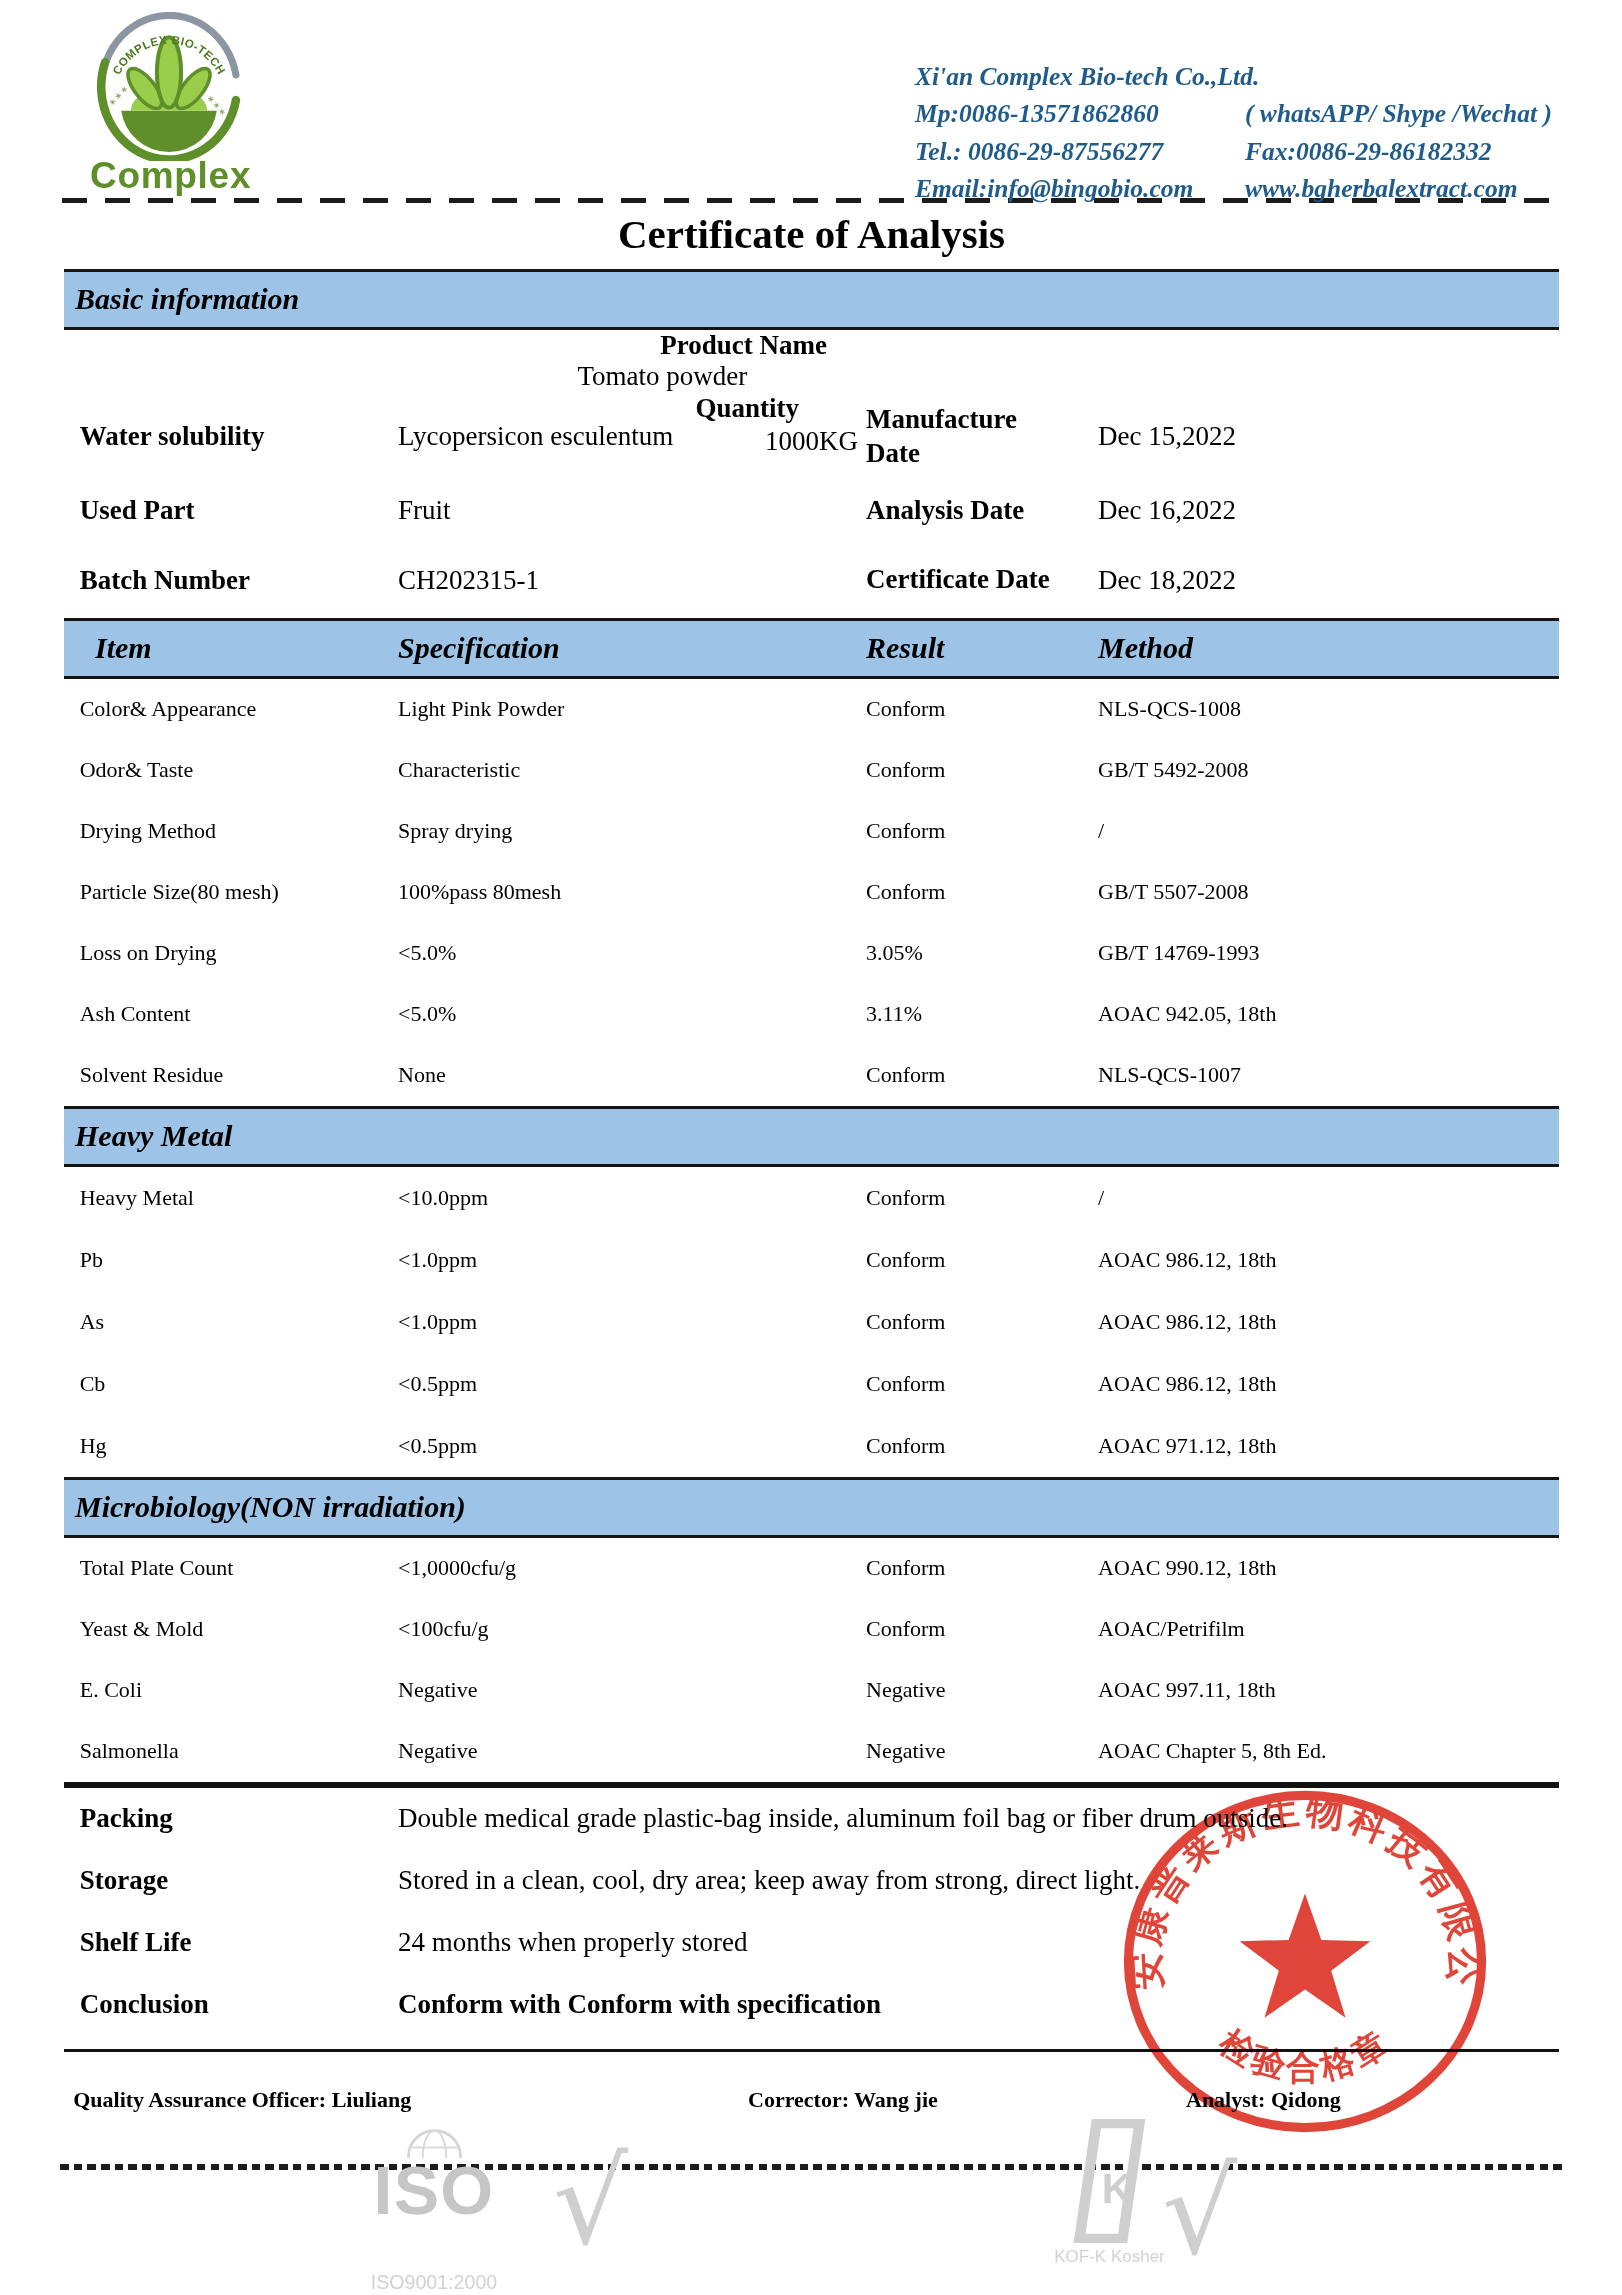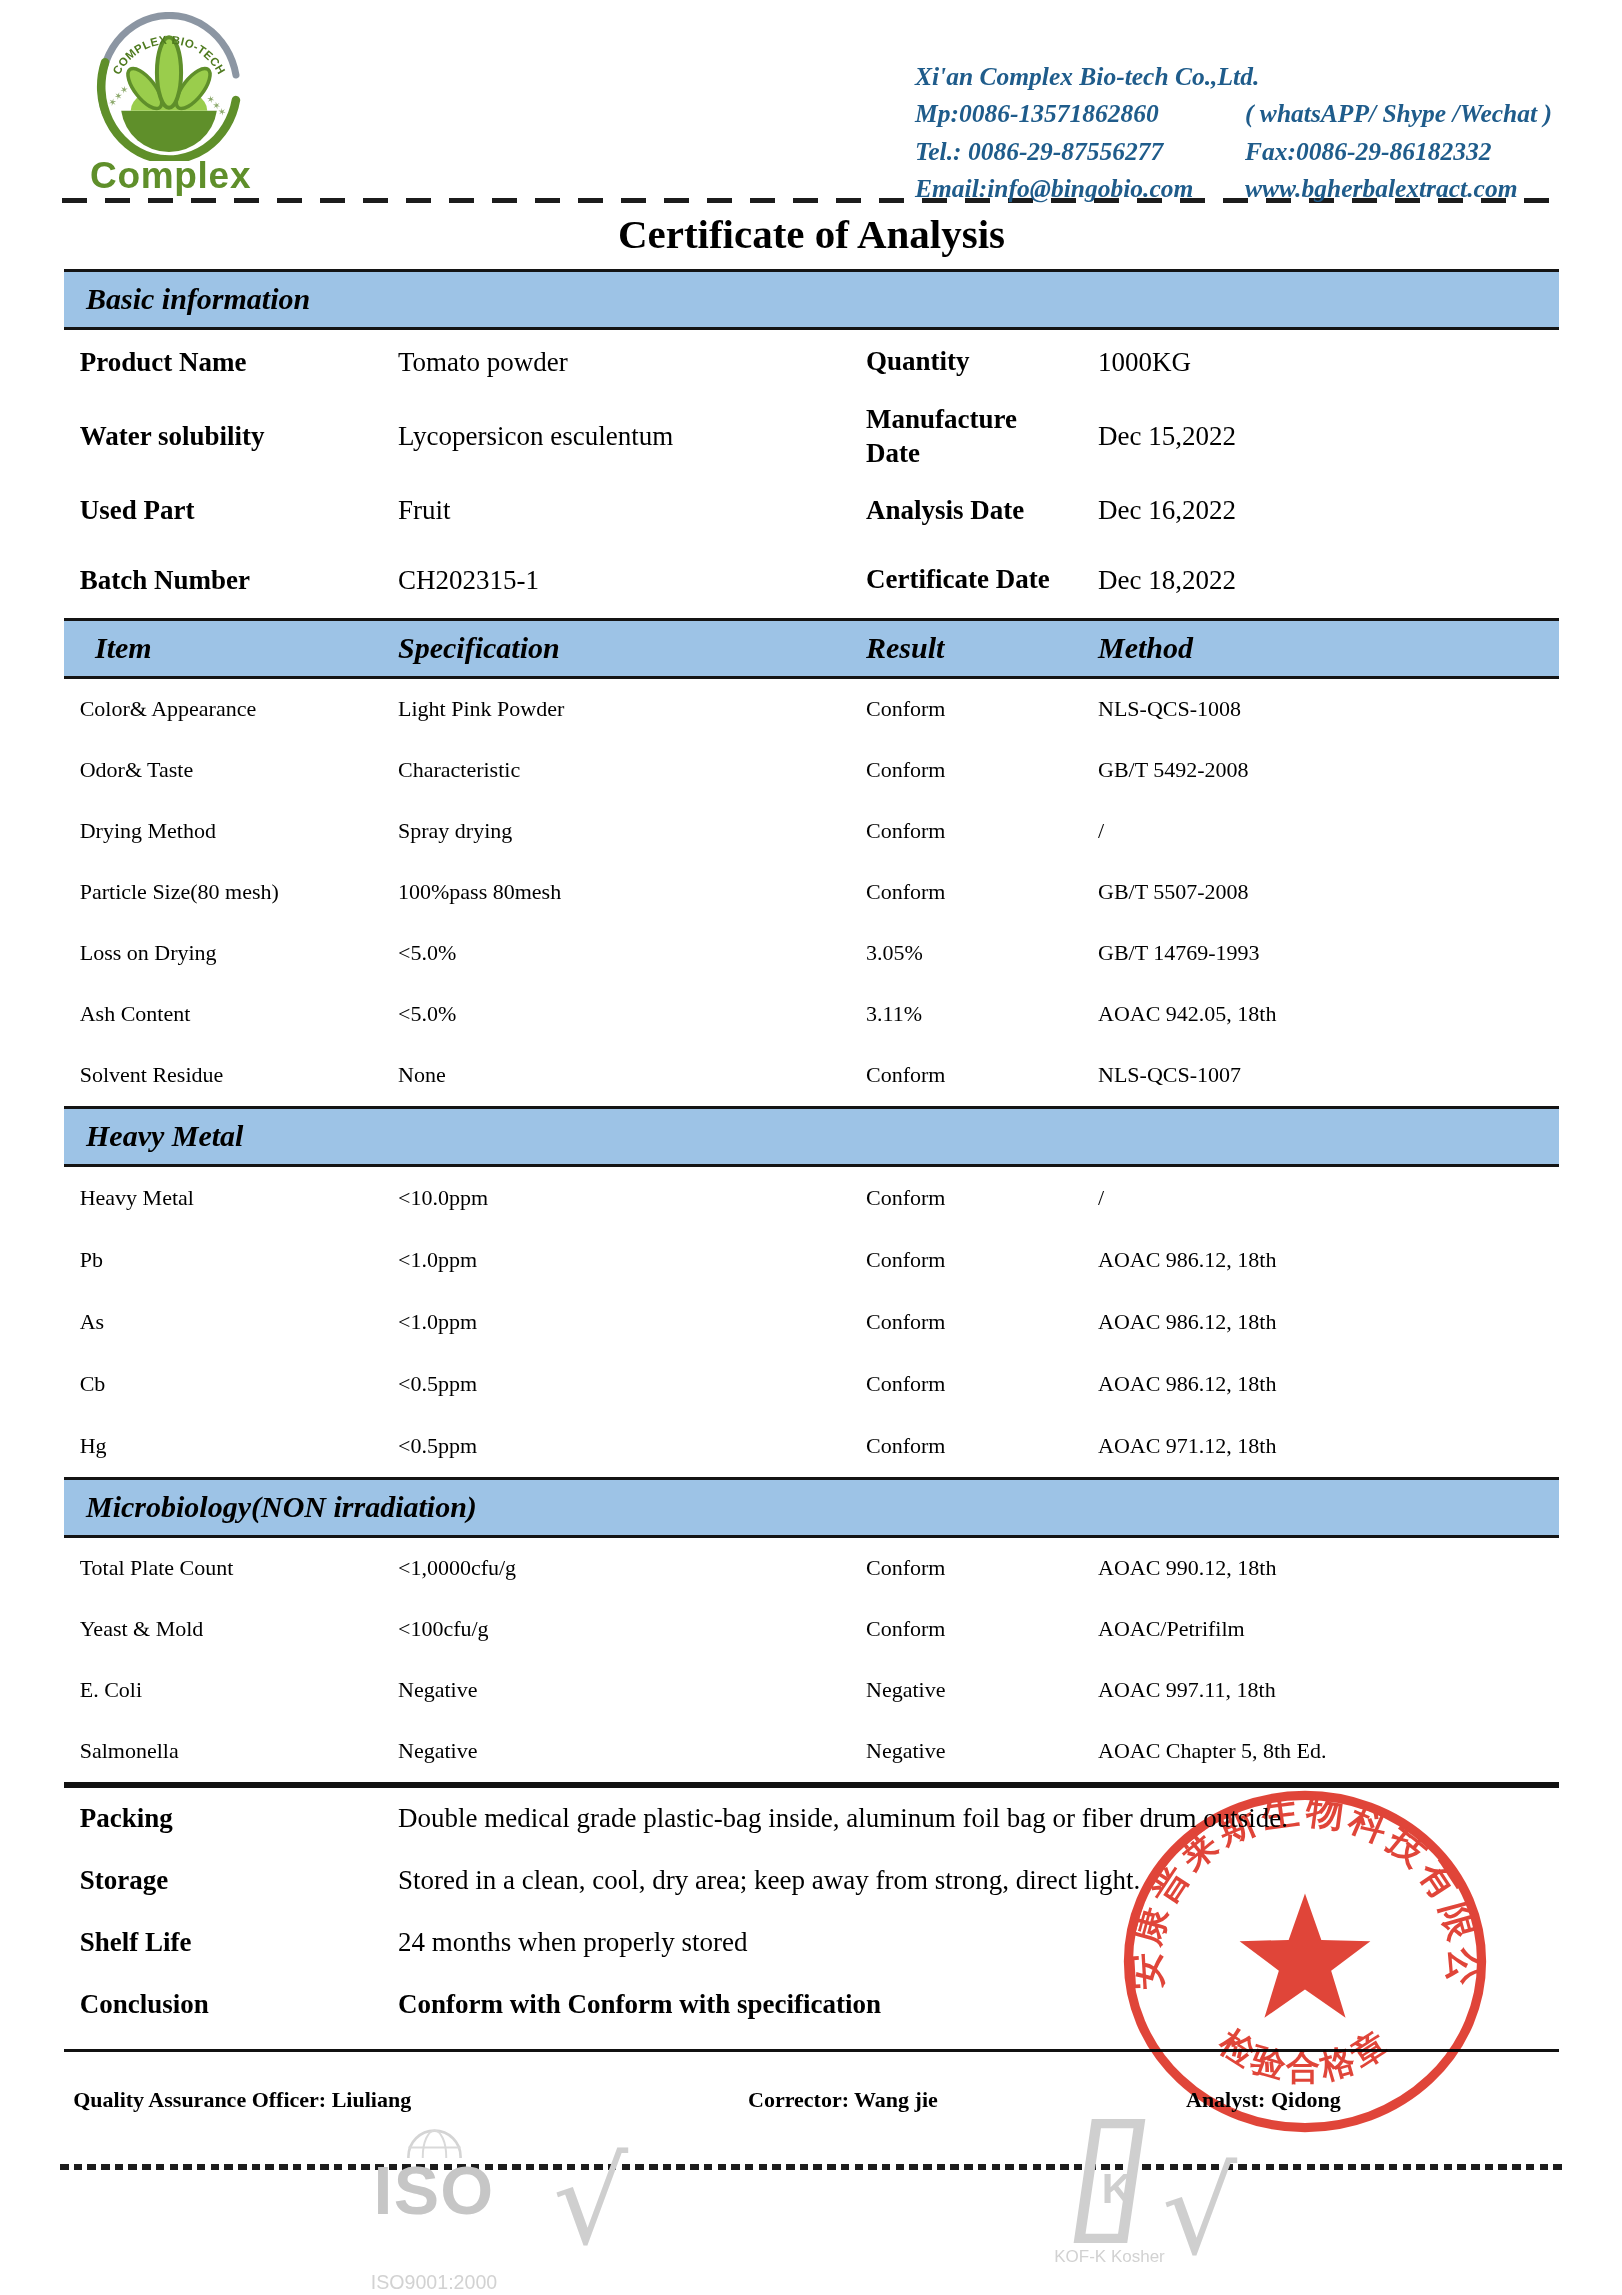--- a/index.html
+++ b/index.html
@@ -28,7 +28,7 @@
   .content{margin:9.2px 64px 0 64px;}
   .bar{background:#9dc3e6;border-top:3.3px solid #141414;border-bottom:3.3px solid #141414;
        height:55px;display:flex;align-items:center;font-weight:bold;font-style:italic;font-size:30px;}
-  .bar .bt{padding-left:22px;font-style:italic;}
+  .bar .bt{padding-left:11px;font-style:italic;}
   .cols{display:flex;align-items:center;}
   .c1{width:334px;padding-left:15.7px;box-sizing:border-box;}
   .c2{width:468px;box-sizing:border-box;}

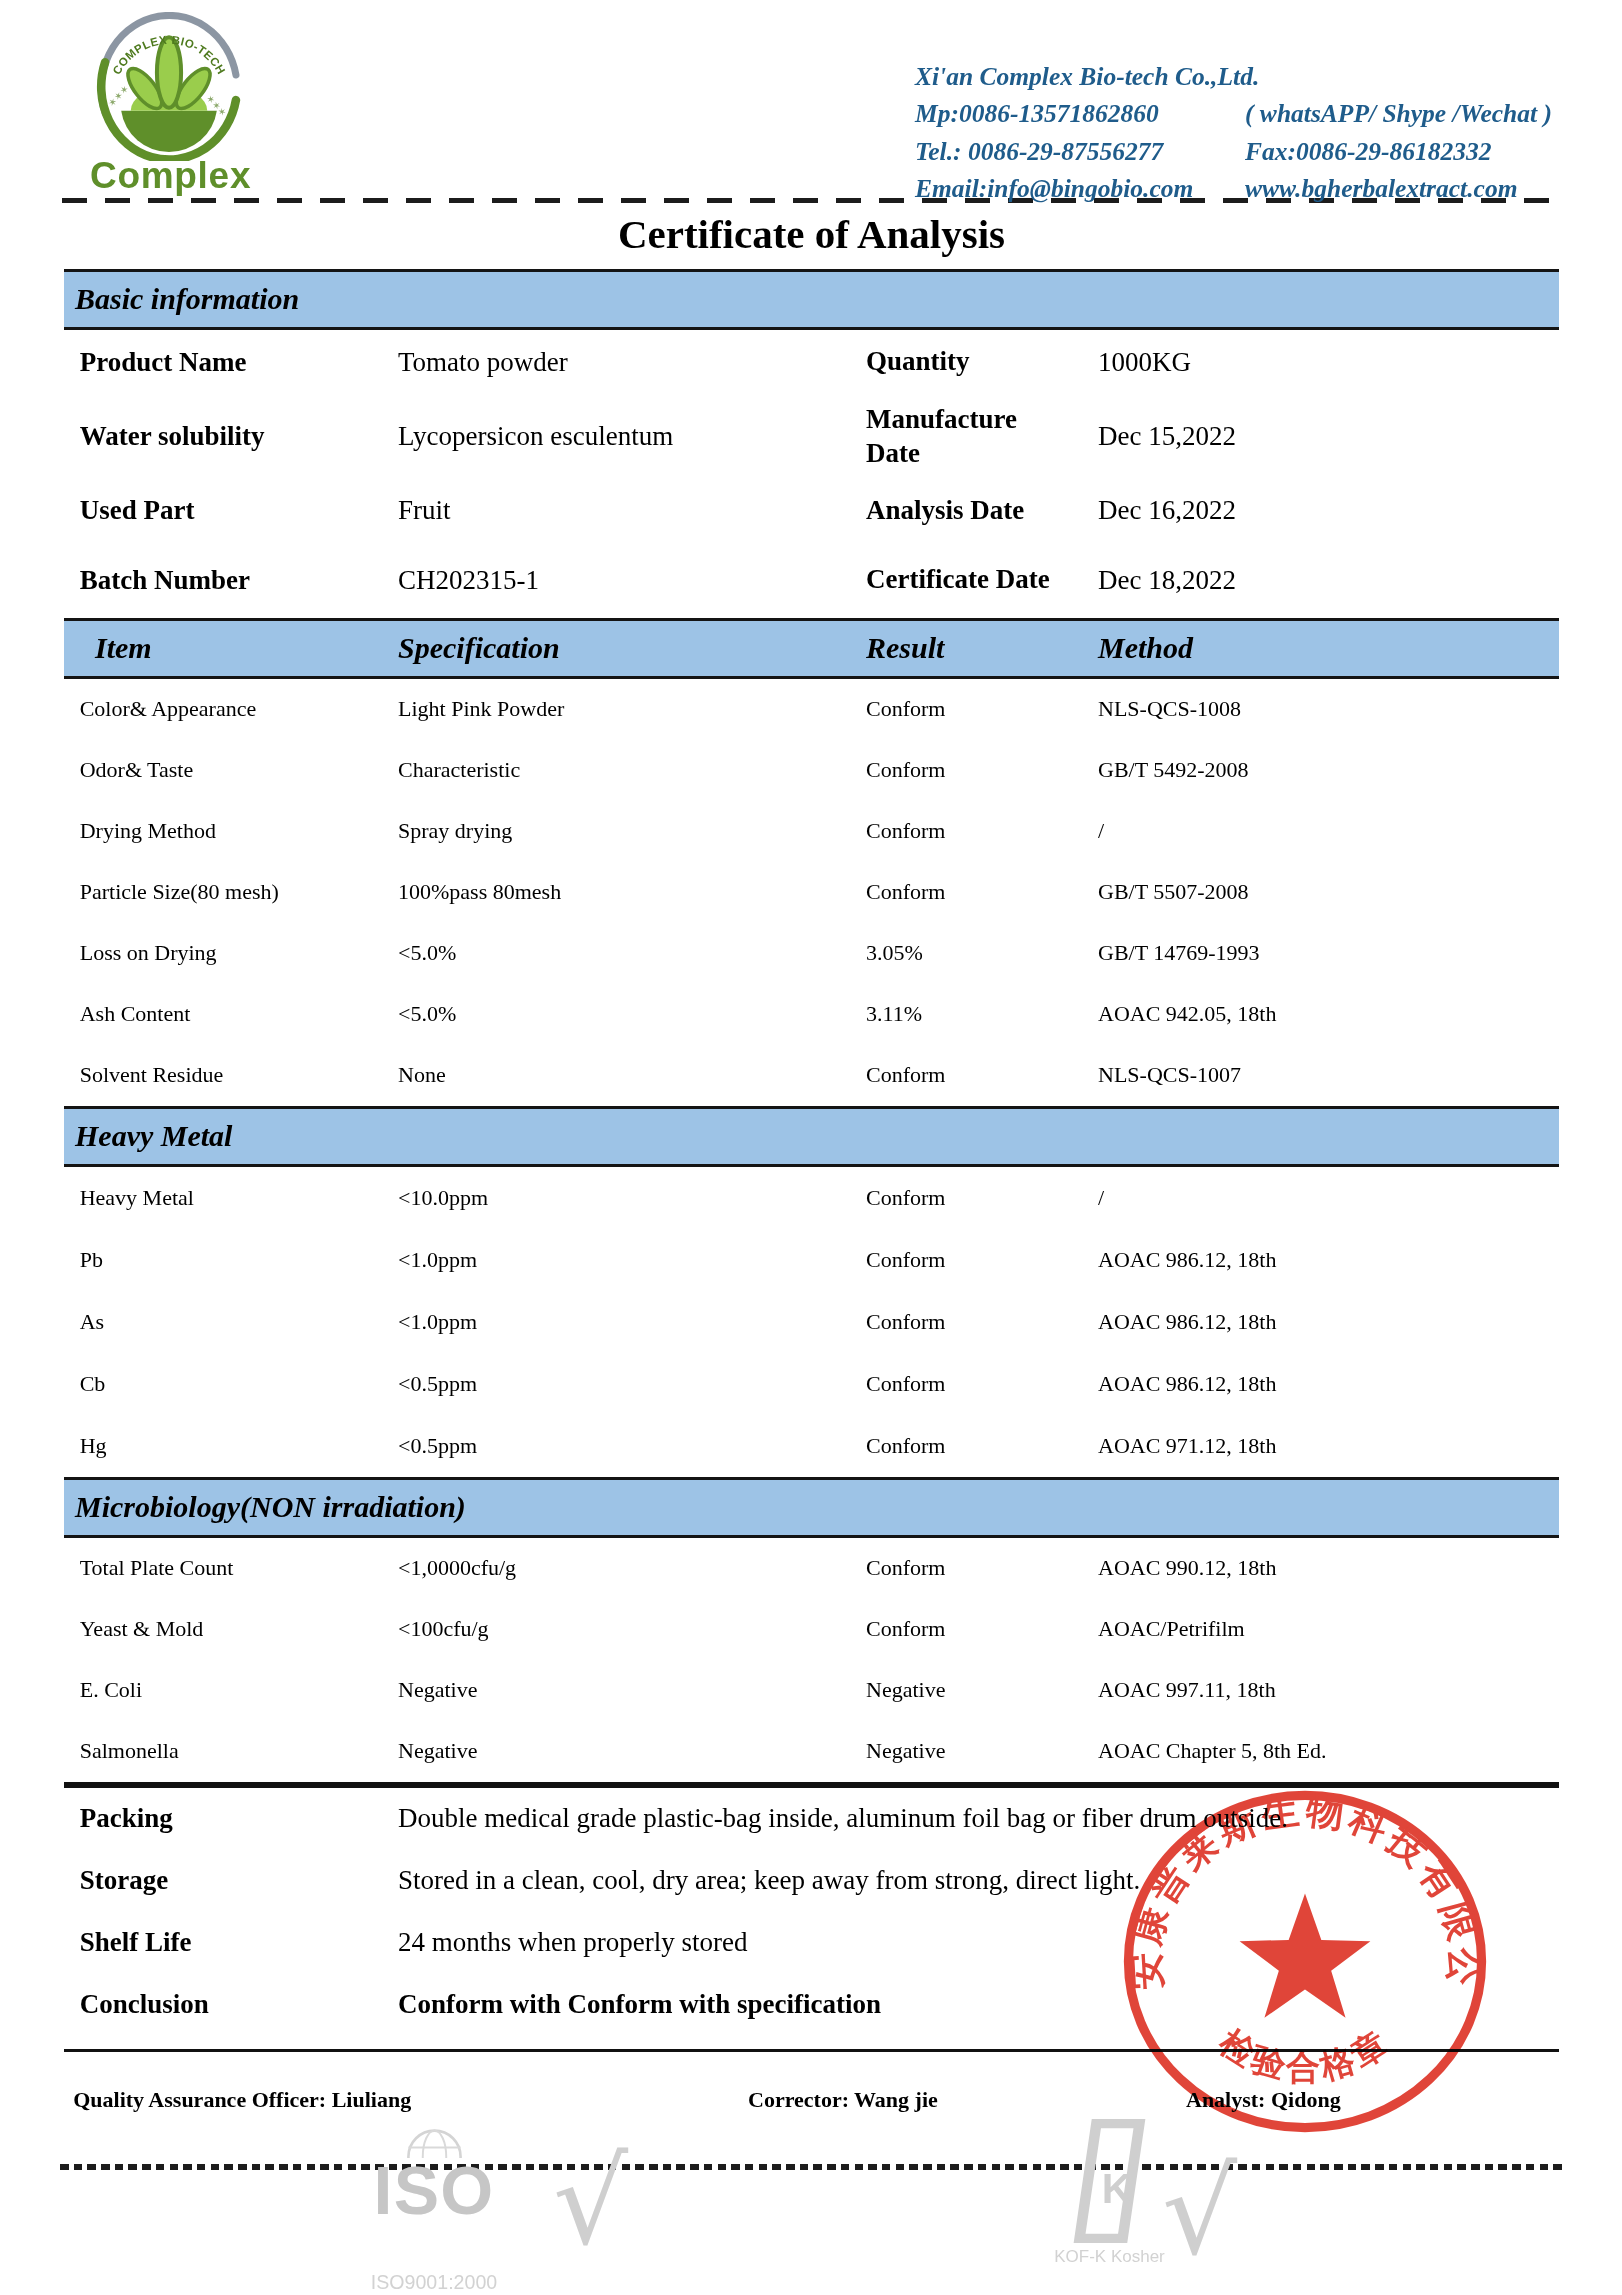--- a/index.html
+++ b/index.html
@@ -39,7 +39,7 @@
   .trow{display:flex;align-items:center;height:61px;font-size:22px;}
   .birow{display:flex;align-items:center;font-size:27px;}
   .birow .lab{font-weight:bold;}
-  .bi1{height:65px;} .bi2{height:84px;} .bi3{height:64px;} .bi4{height:75px;}
+  .bi1{height:65px;flex-direction:column;} .bi2{height:84px;} .bi3{height:64px;} .bi4{height:75px;}
   .birow .c3{padding-right:46px;line-height:1.25;}
 
   .rule-thick{height:5.9px;background:#111;}

